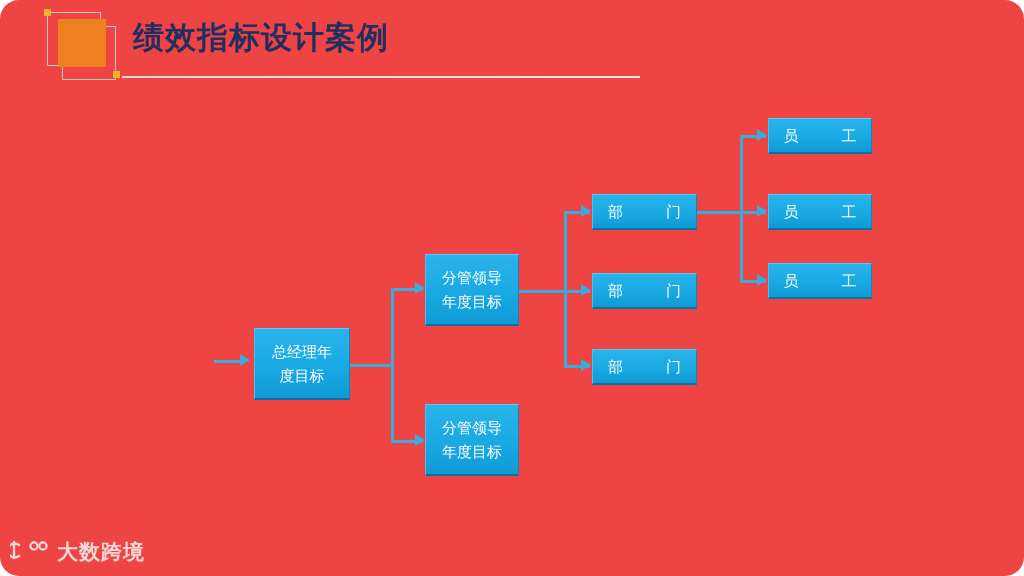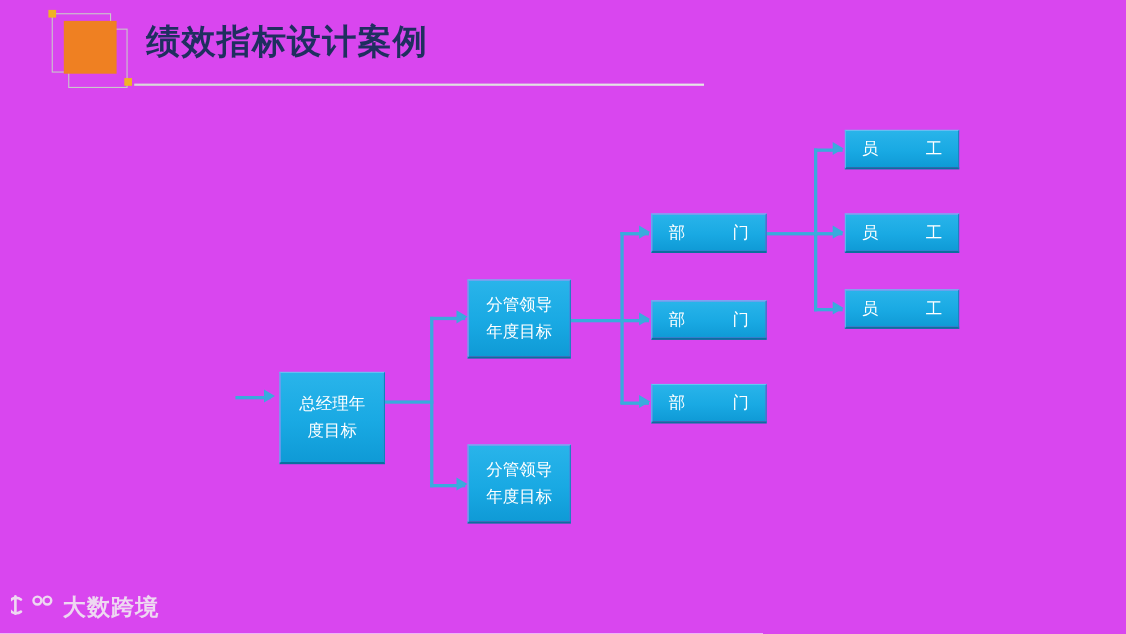--- a/index.html
+++ b/index.html
@@ -19,7 +19,8 @@
   .slide {
     position: absolute;
     inset: 0;
-    background: #d946ef;
+    background: #ef4444;
+    border-radius: 19px;
   }
 
   

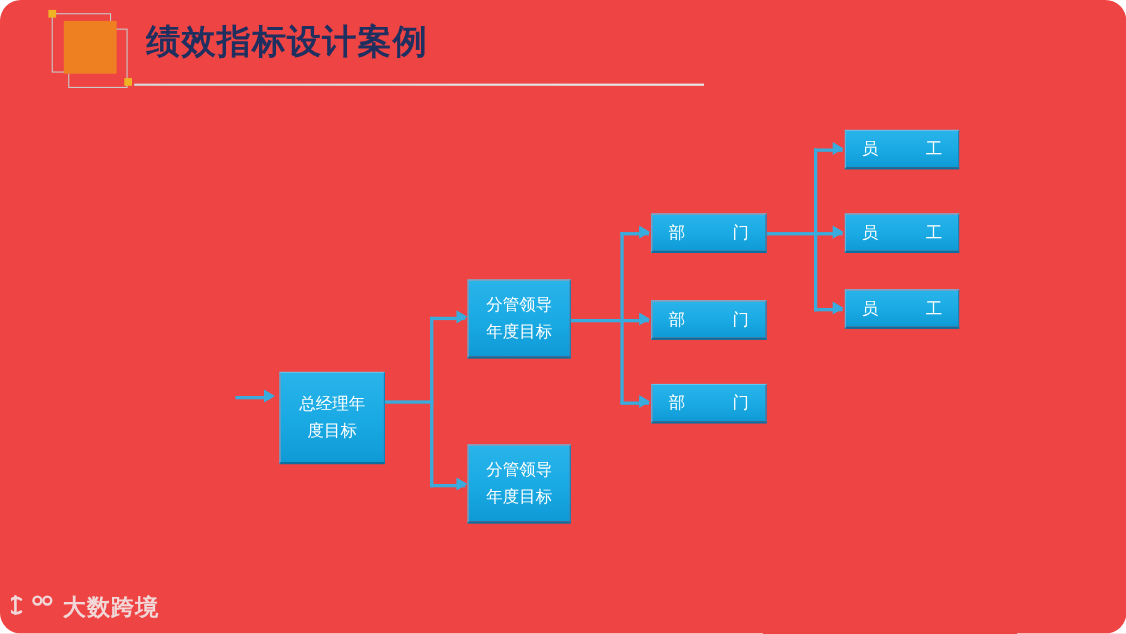--- a/index.html
+++ b/index.html
@@ -191,7 +191,7 @@
     <div class="arrow" style="left:757px; top:274px;"></div>
 
 
-    <div class="node" style="left:254px; top:338px; width:96px; height:84px;">
+    <div class="node" style="left:254px; top:328px; width:96px; height:72px;">
       <span class="ln">总经理年</span>
       <span class="ln">度目标</span>
     </div>

